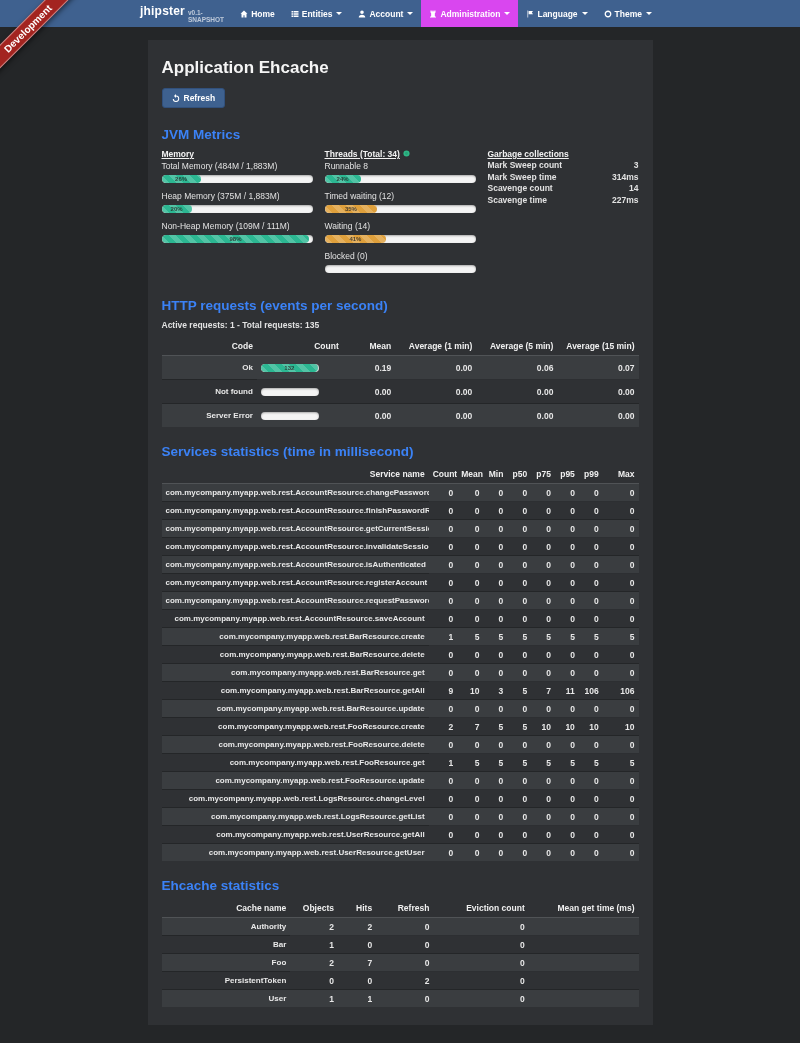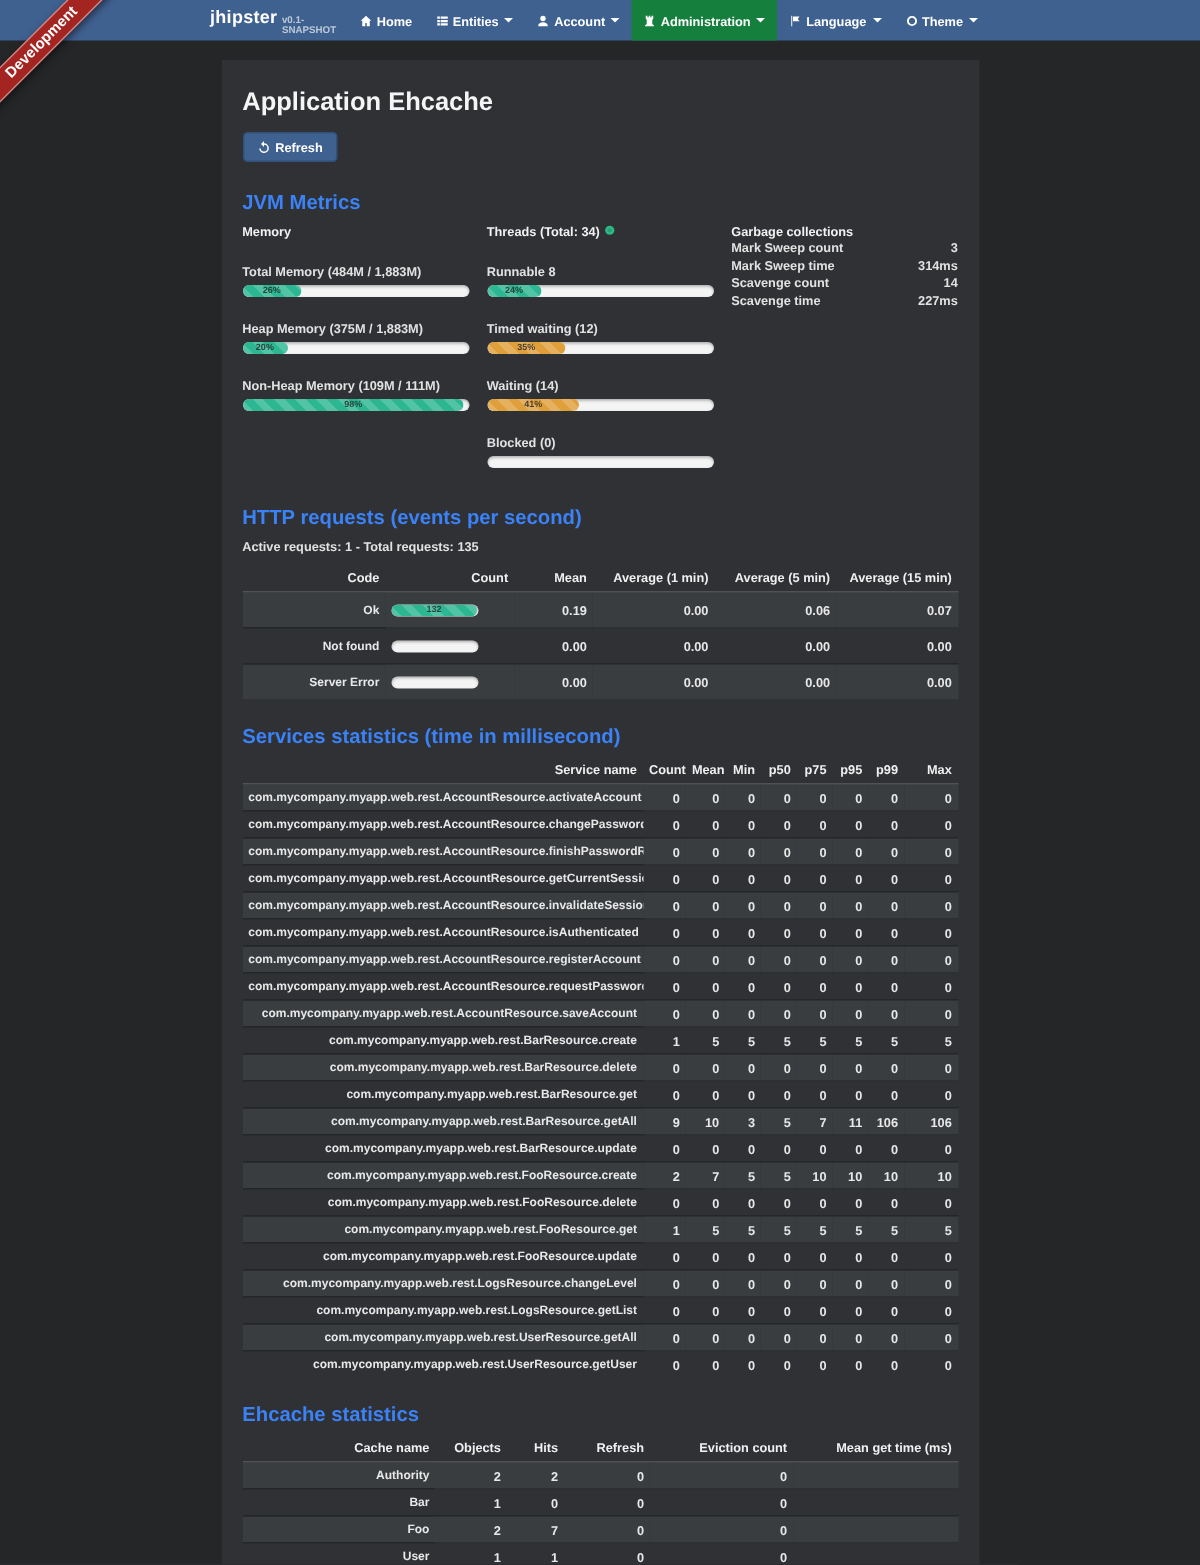--- a/index.html
+++ b/index.html
@@ -19,7 +19,7 @@
   .brand-version { font-size:6.5px; color:rgba(255,255,255,.65); font-weight:700; }
   .nav-menu { display:flex; height:100%; }
   .nav-item { display:flex; align-items:center; gap:3px; padding:0 8px; font-size:8.5px; font-weight:700; color:#fff; cursor:pointer; white-space:nowrap; }
-  .nav-item.active { background:#15803d; }
+  .nav-item.active { background:#d946ef; }
   .nav-icon svg { display:block; fill:#fff; }
   .caret { width:0; height:0; border-left:3px solid transparent; border-right:3px solid transparent; border-top:3px solid #fff; margin-left:1px; }
   

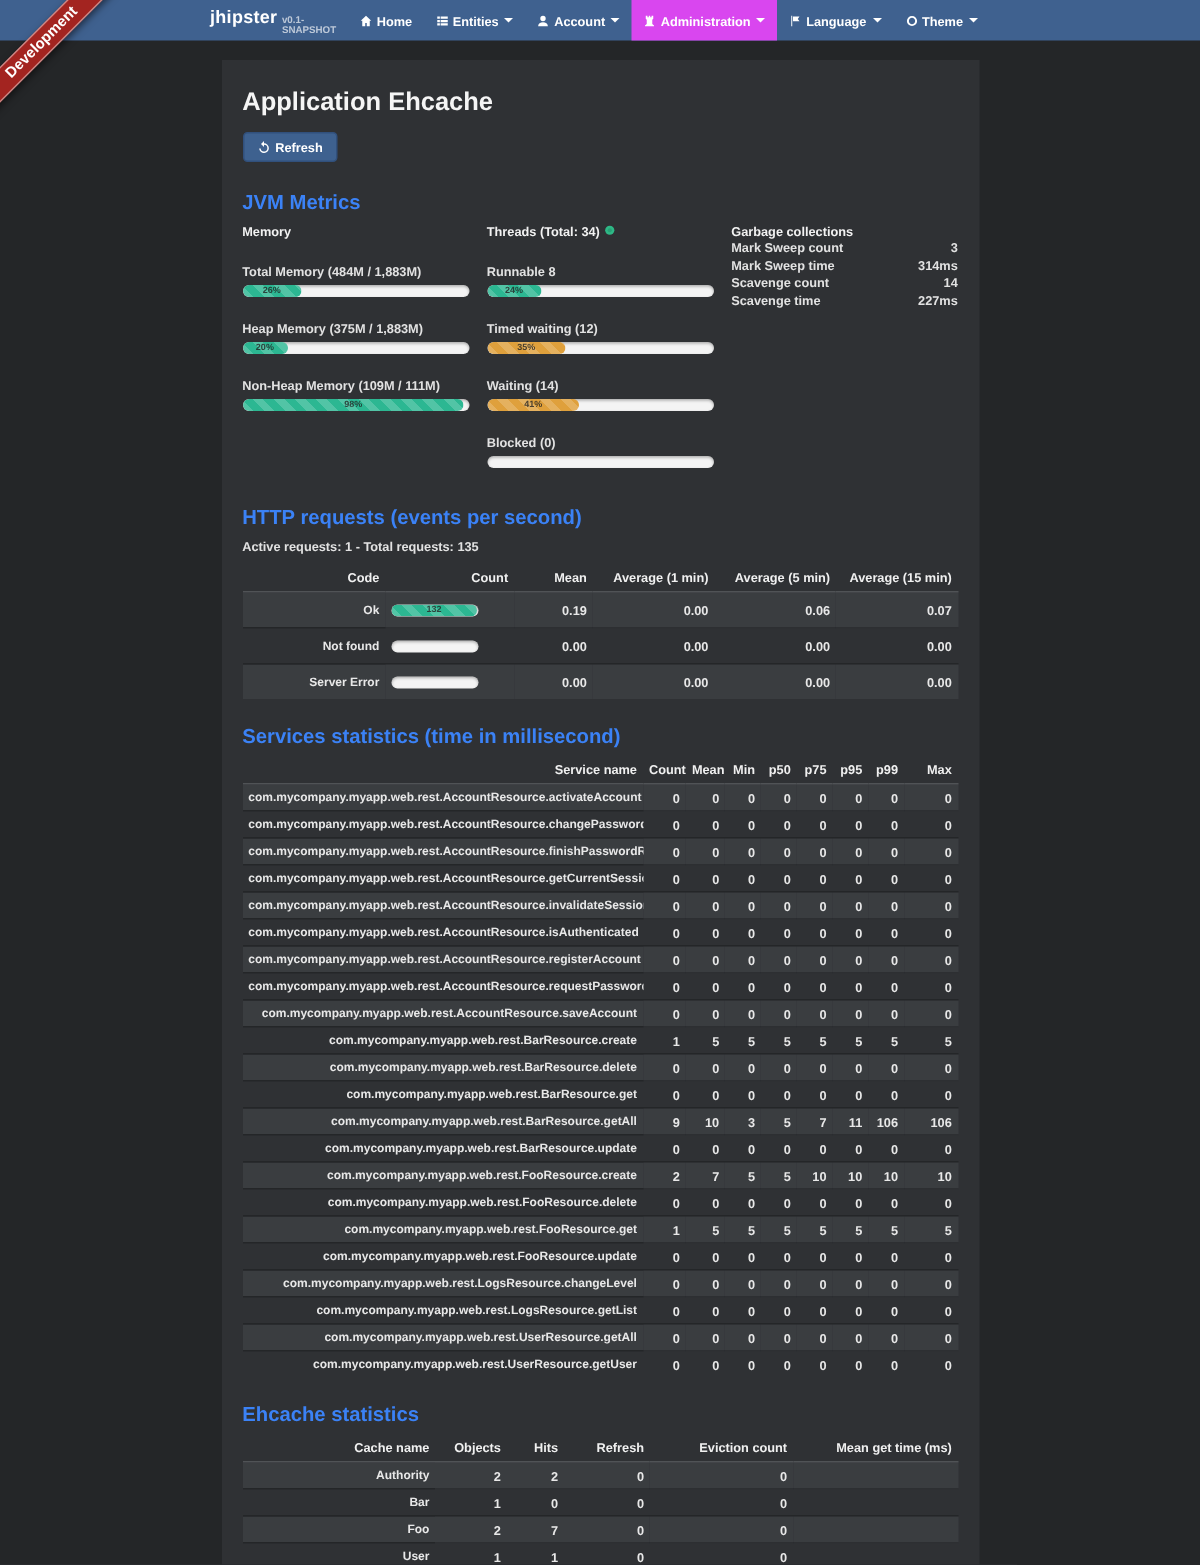--- a/index.html
+++ b/index.html
@@ -41,7 +41,7 @@
   
   .jvm-grid { display:flex; gap:12px; margin-bottom:4px; }
   .jvm-col { flex:1; min-width:0; }
-  .col-title { font-size:8.5px; font-weight:700; color:#f2f2f2; display:flex; align-items:center; gap:3px; line-height:11px; }
+  .col-title { font-size:8.5px; font-weight:700; color:#f2f2f2; display:flex; align-items:center; gap:3px; line-height:11px;text-decoration:underline; }
   .metric-label { font-size:8.5px; font-weight:700; margin:16px 0 3px; line-height:11px; }
   .metric-block { margin-bottom:8px; }
   .progress { height:8px; background:#f4f4f4; border-radius:4px; box-shadow:inset 0 1px 2px rgba(0,0,0,.3); overflow:hidden; position:relative; }

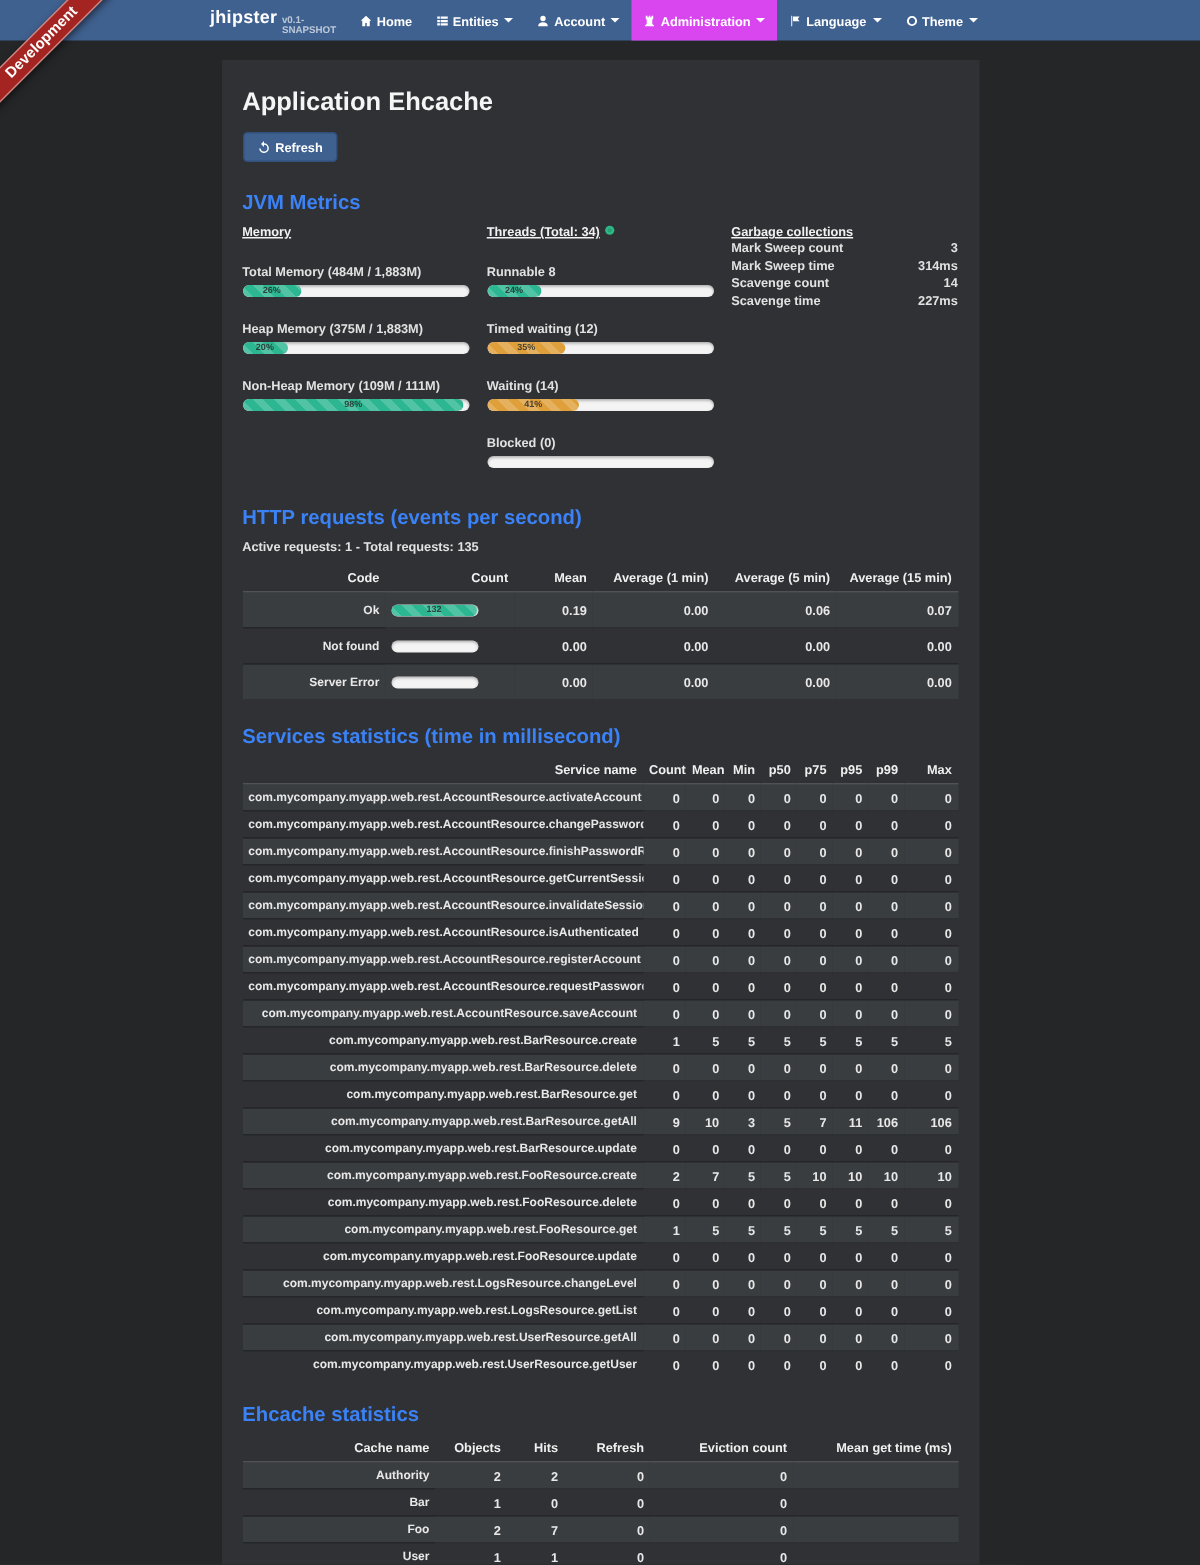--- a/index.html
+++ b/index.html
@@ -42,7 +42,7 @@
   .jvm-grid { display:flex; gap:12px; margin-bottom:4px; }
   .jvm-col { flex:1; min-width:0; }
   .col-title { font-size:8.5px; font-weight:700; color:#f2f2f2; display:flex; align-items:center; gap:3px; line-height:11px;text-decoration:underline; }
-  .metric-label { font-size:8.5px; font-weight:700; margin:16px 0 3px; line-height:11px; }
+  .metric-label { font-size:8.5px; font-weight:400; margin:1px 0 3px; line-height:11px; }
   .metric-block { margin-bottom:8px; }
   .progress { height:8px; background:#f4f4f4; border-radius:4px; box-shadow:inset 0 1px 2px rgba(0,0,0,.3); overflow:hidden; position:relative; }
   .bar-fill {

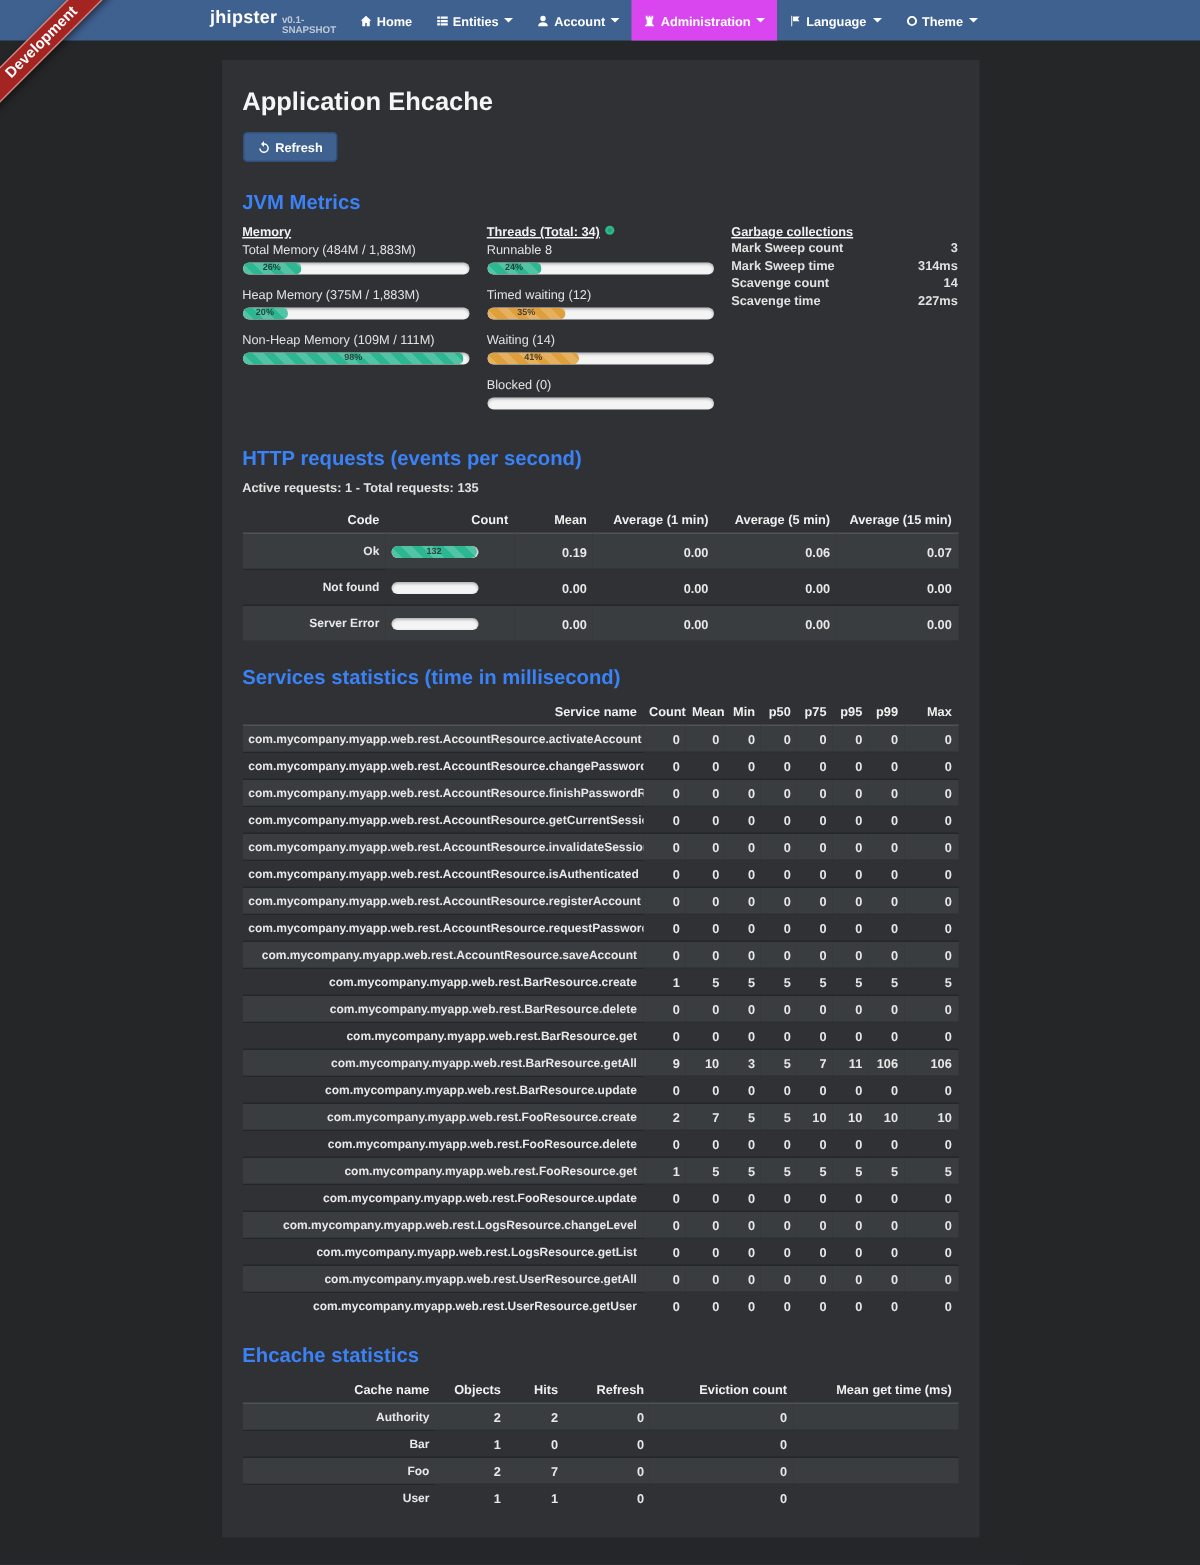--- a/index.html
+++ b/index.html
@@ -324,17 +324,6 @@
     </thead>
     <tbody id="services-body">
         <tr>
-          <td class="cell-name">com.mycompany.myapp.web.rest.AccountResource.activateAccount</td>
-          <td class="cell-num">0</td>
-          <td class="cell-num">0</td>
-          <td class="cell-num">0</td>
-          <td class="cell-num">0</td>
-          <td class="cell-num">0</td>
-          <td class="cell-num">0</td>
-          <td class="cell-num">0</td>
-          <td class="cell-num">0</td>
-        </tr>
-        <tr>
           <td class="cell-name">com.mycompany.myapp.web.rest.AccountResource.changePassword</td>
           <td class="cell-num">0</td>
           <td class="cell-num">0</td>

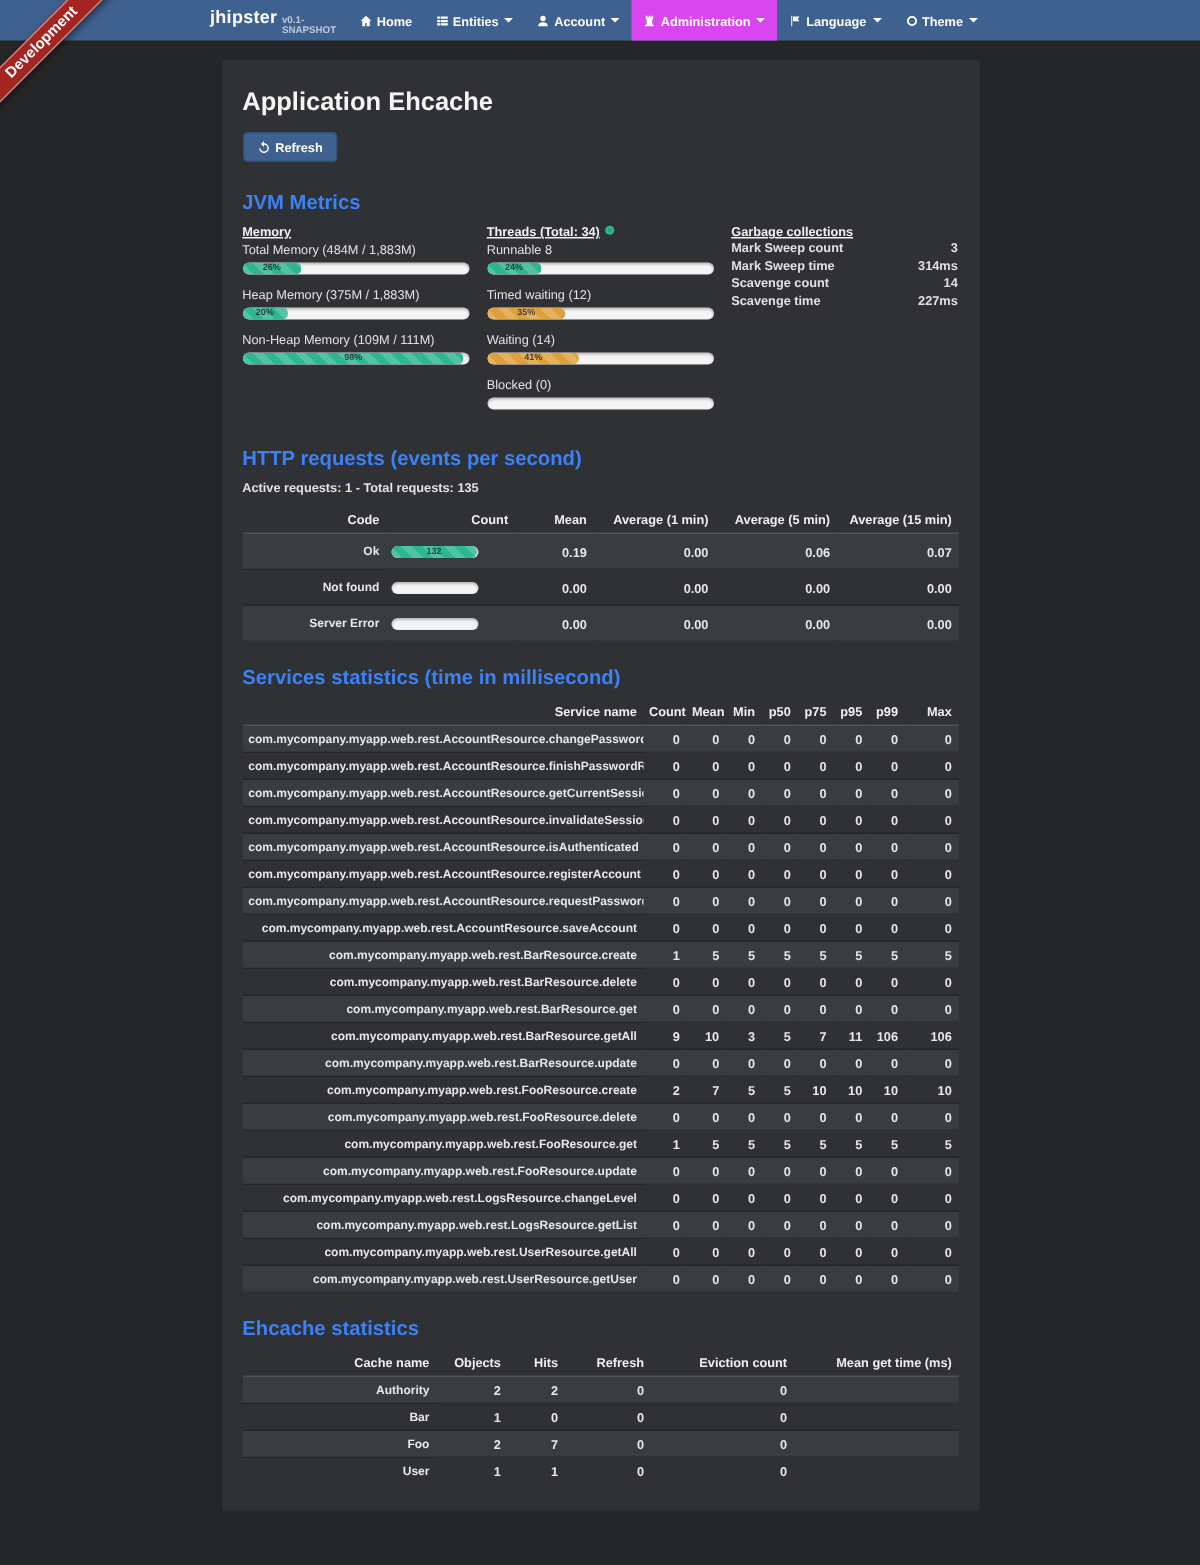--- a/index.html
+++ b/index.html
@@ -604,6 +604,14 @@
           <td class="cell-num"></td>
         </tr>
         <tr>
+          <td class="cell-name">PersistentToken</td>
+          <td class="cell-num">0</td>
+          <td class="cell-num">0</td>
+          <td class="cell-num">2</td>
+          <td class="cell-num">0</td>
+          <td class="cell-num"></td>
+        </tr>
+        <tr>
           <td class="cell-name">User</td>
           <td class="cell-num">1</td>
           <td class="cell-num">1</td>

